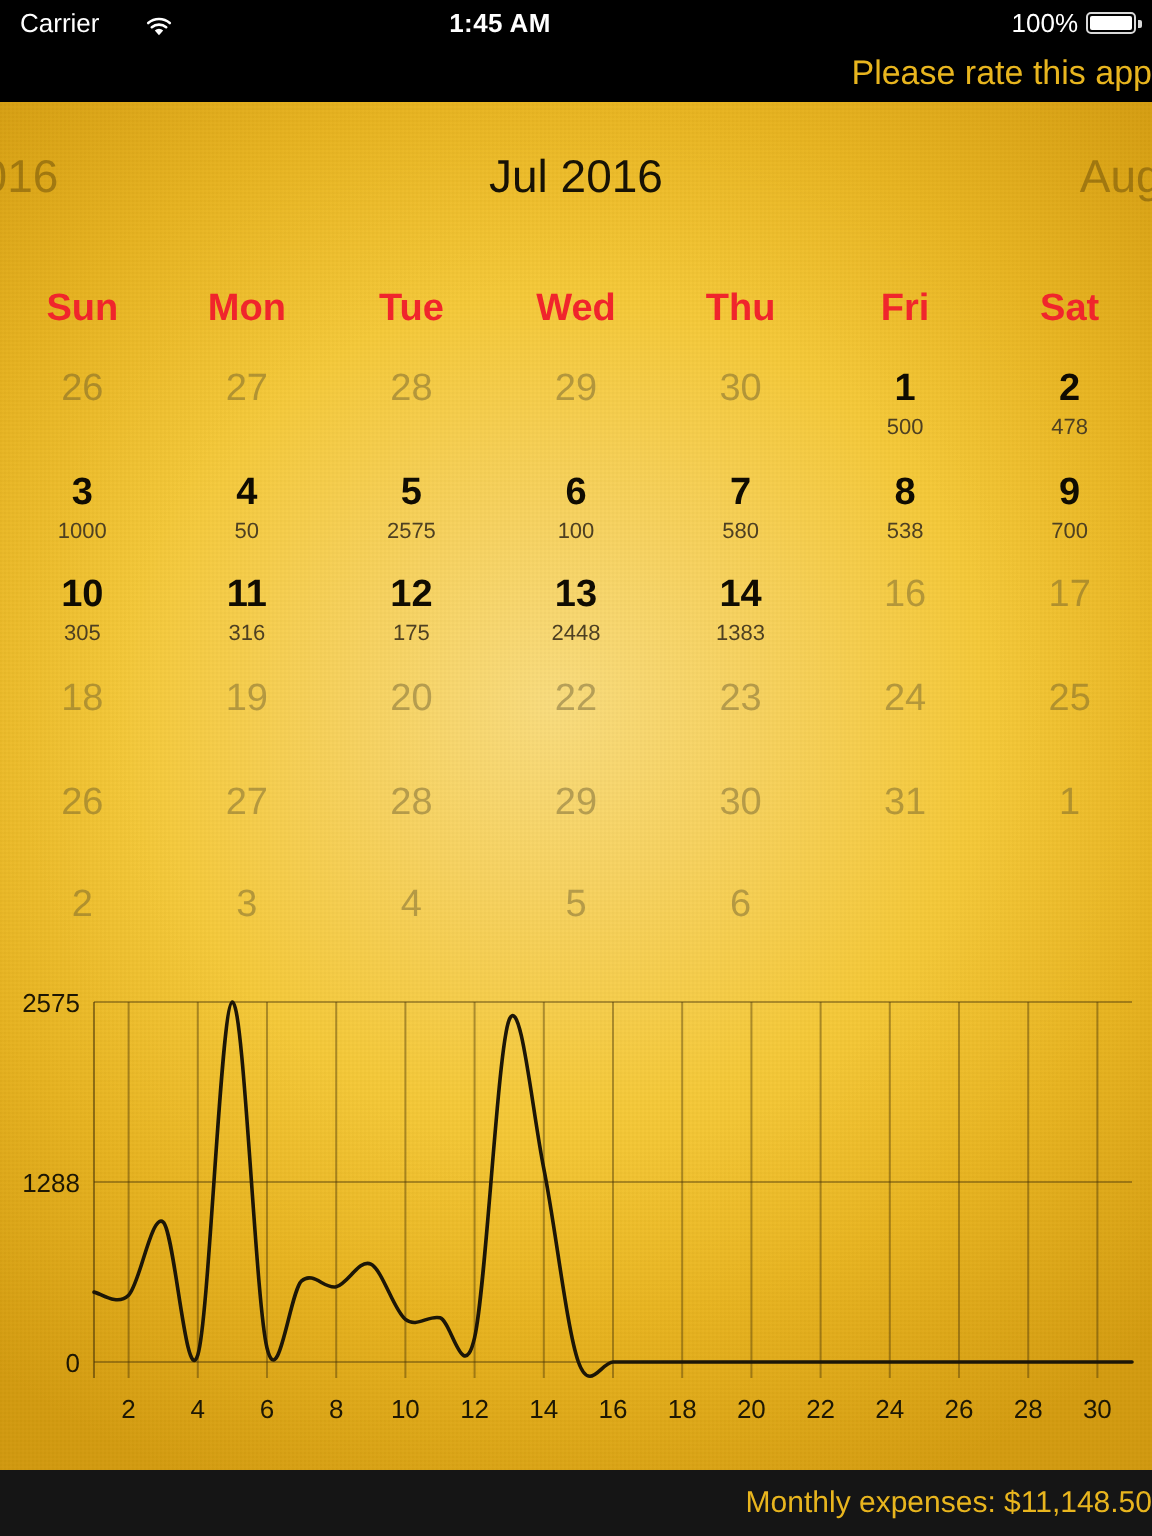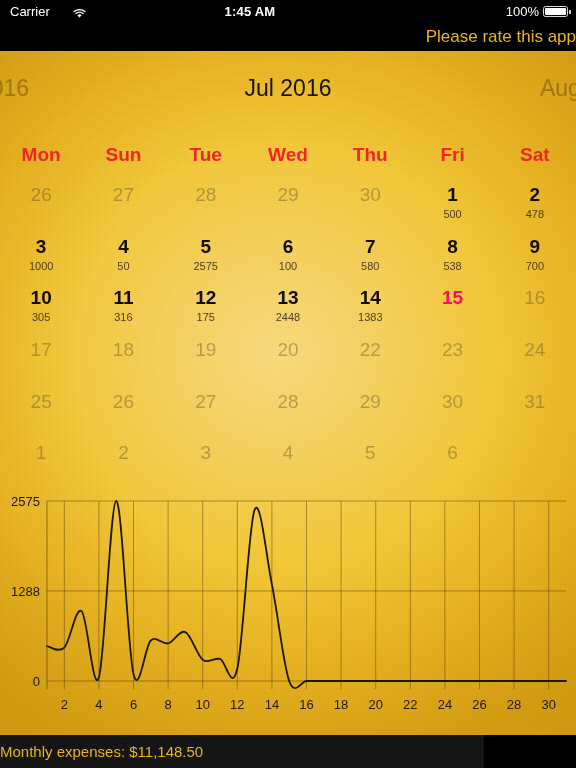--- a/index.html
+++ b/index.html
@@ -141,8 +141,8 @@
     </div>
 
     <div class="weekrow">
+      <div>Sun</div>
       <div>Mon</div>
-      <div>Sun</div>
       <div>Tue</div>
       <div>Wed</div>
       <div>Thu</div>

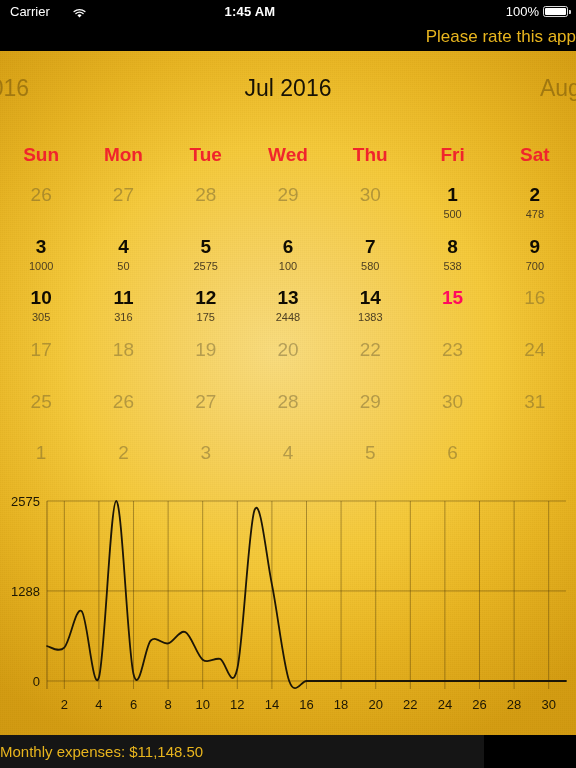--- a/index.html
+++ b/index.html
@@ -221,9 +221,6 @@
         <div class="cell">
           <div class="dnum">14</div>
           <div class="dval">1383</div>
-        </div>
-        <div class="cell today">
-          <div class="dnum">15</div>
         </div>
         <div class="cell out2">
           <div class="dnum">16</div>

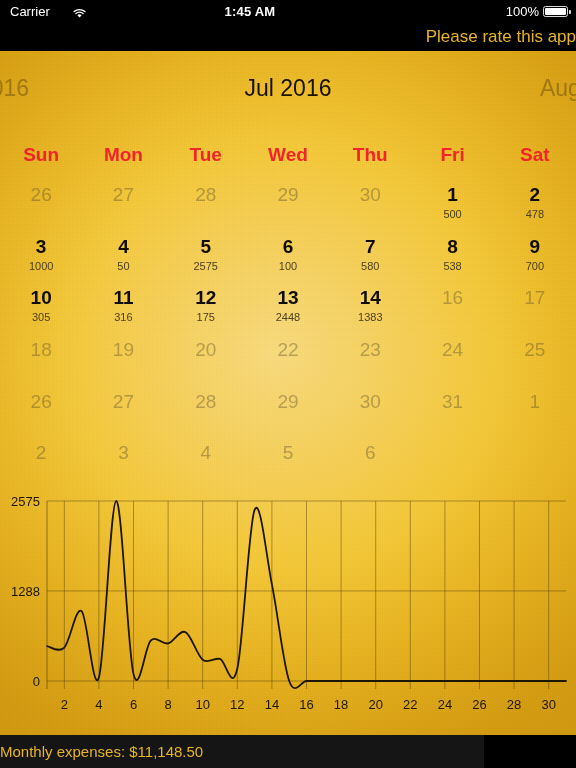--- a/index.html
+++ b/index.html
@@ -96,8 +96,8 @@
 
   
   .footer{
-    position:absolute; left:0; top:735px; width:484px; height:33px;
-    background:#151515; display:flex; align-items:center; justify-content:flex-start;
+    position:absolute; left:0; top:735px; width:576px; height:33px;
+    background:#151515; display:flex; align-items:center; justify-content:flex-end;
   }
   .footer span{ color:#e8b51e; font-size:15px; }
 </style>

